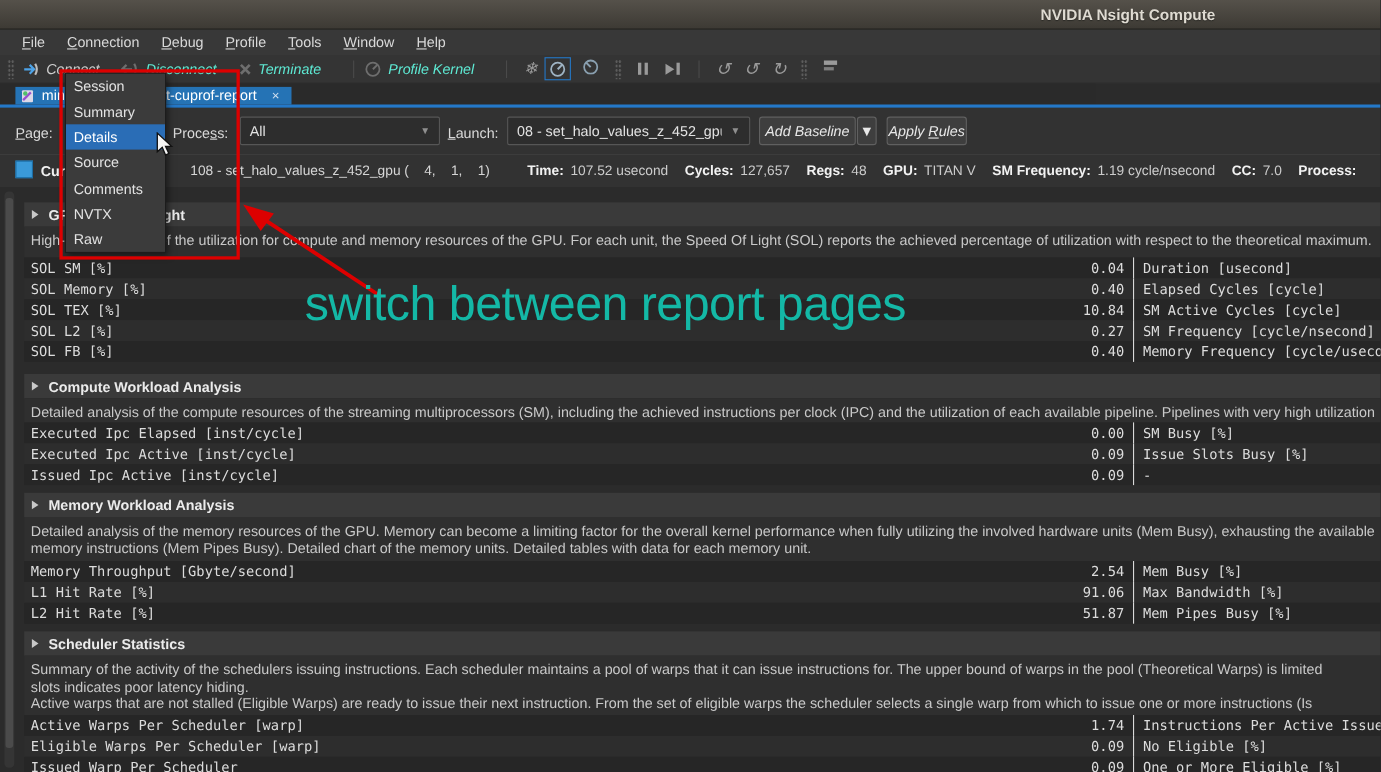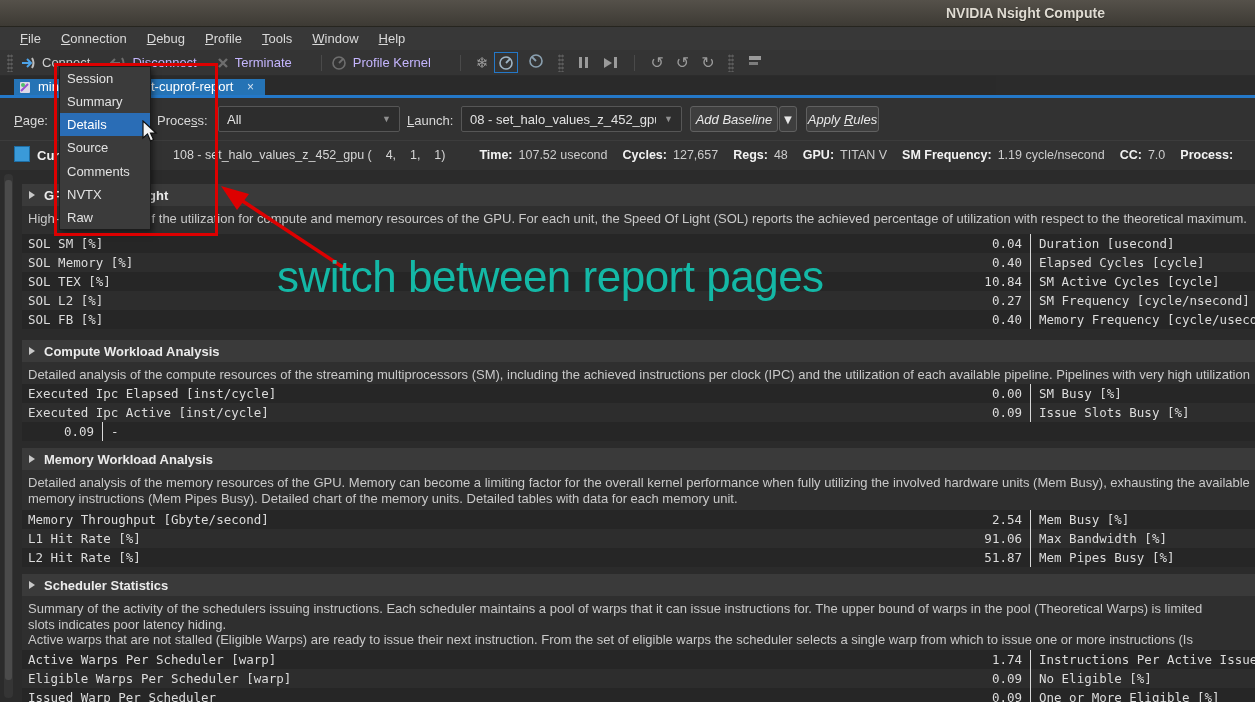--- a/index.html
+++ b/index.html
@@ -20,7 +20,7 @@
 
   
   .toolbar { position:absolute; top:50px; left:0; width:1255px; height:26px;
-    background:#343434; display:flex; align-items:center; border-bottom:1px solid #2c2c2c; }
+    background:#343434; display:flex; align-items:center; border-bottom:1px solid #2c2c2c;font-style:italic; }
   .tbtn { display:flex; align-items:center; gap:6px; font-size:13px; color:#cfcfcf; margin-right:20px; white-space:nowrap; }
   .tbtn.disabled { color:#c4b5fd; }
   .handle { width:6px; height:18px; margin:0 7px;

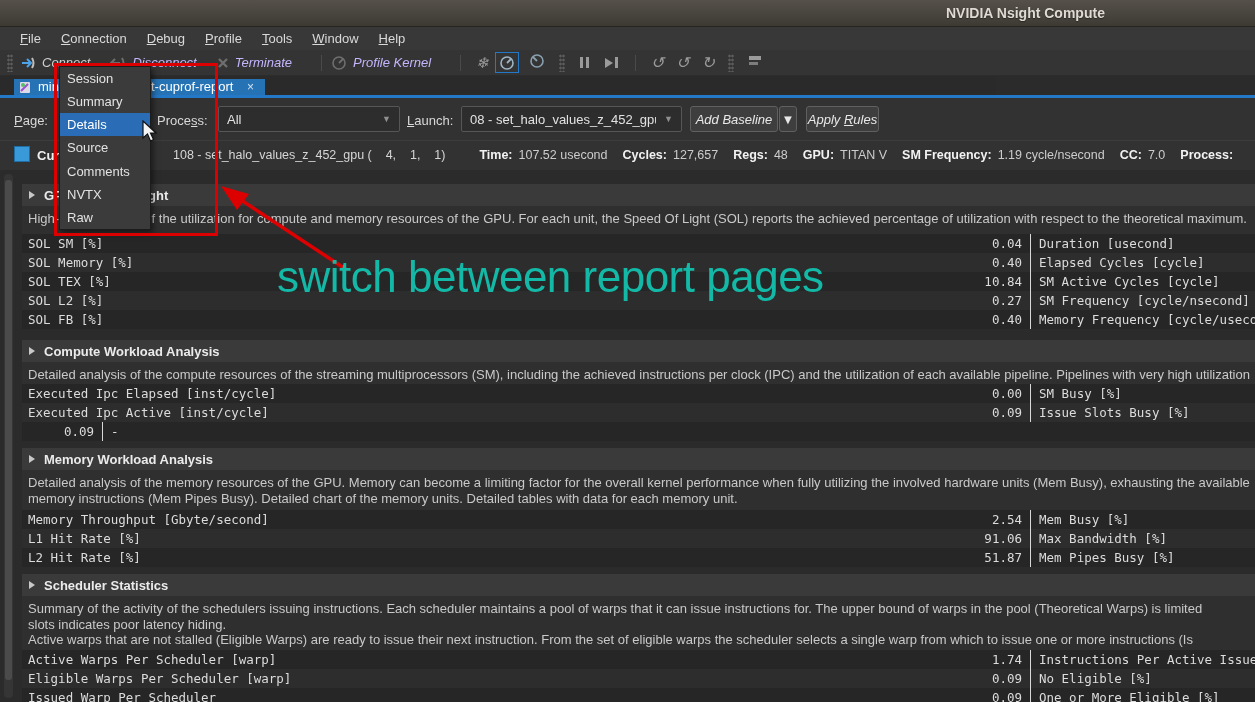--- a/index.html
+++ b/index.html
@@ -22,7 +22,7 @@
   .toolbar { position:absolute; top:50px; left:0; width:1255px; height:26px;
     background:#343434; display:flex; align-items:center; border-bottom:1px solid #2c2c2c;font-style:italic; }
   .tbtn { display:flex; align-items:center; gap:6px; font-size:13px; color:#cfcfcf; margin-right:20px; white-space:nowrap; }
-  .tbtn.disabled { color:#c4b5fd; }
+  .tbtn.disabled { color:#5eead4; }
   .handle { width:6px; height:18px; margin:0 7px;
     background-image:radial-gradient(#5d5d5d 1px, transparent 1.2px); background-size:3px 4px; }
   .vsep { width:1px; height:16px; background:#4a4a4a; margin:0 9px; }

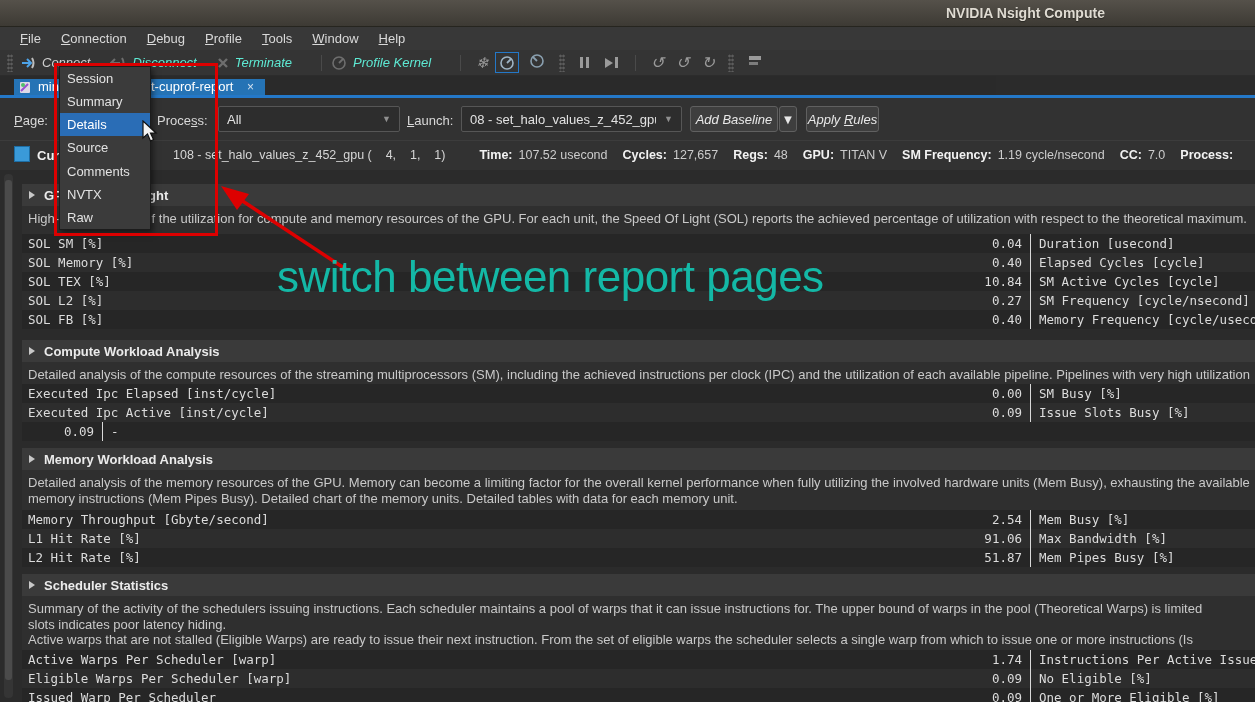--- a/index.html
+++ b/index.html
@@ -310,6 +310,7 @@
           <div class="cell-right">Issue Slots Busy [%]</div>
         </div>
         <div class="mrow odd">
+          <div class="cell-left">Issued Ipc Active [inst/cycle]</div>
           <div class="cell-val">0.09</div>
           <div class="cell-sep"></div>
           <div class="cell-right">-</div>

